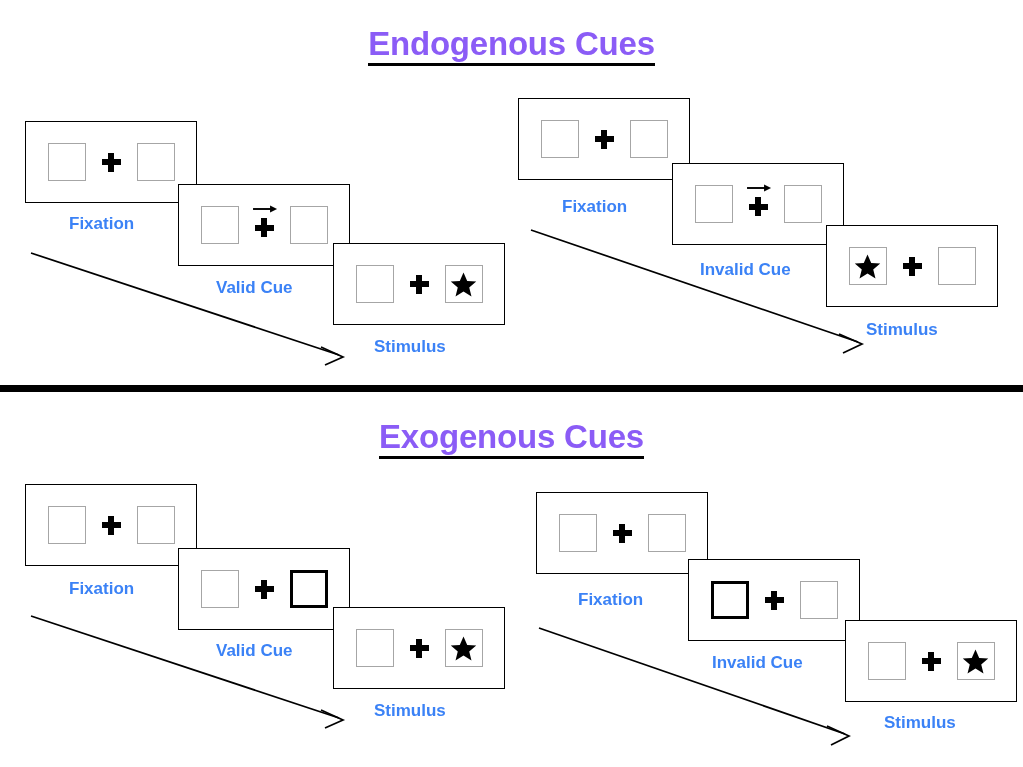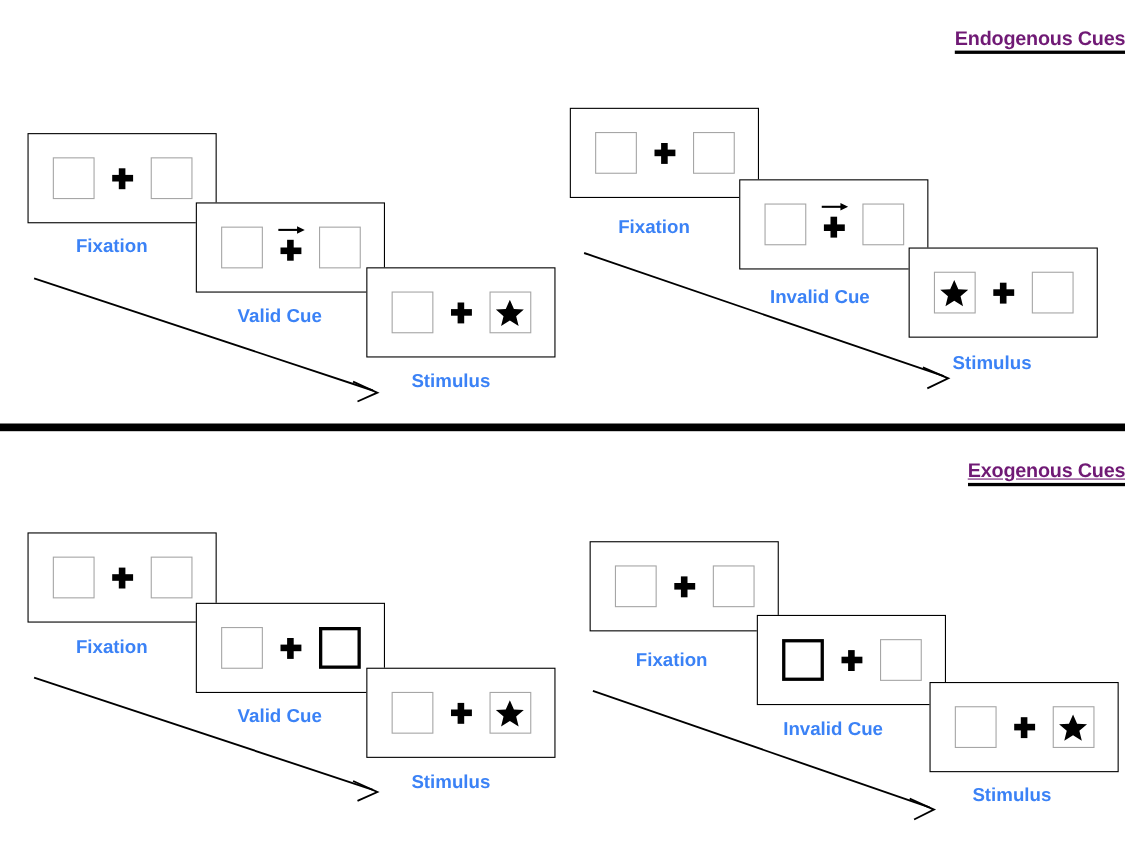--- a/index.html
+++ b/index.html
@@ -21,10 +21,10 @@
   .section-title {
     position: absolute;
     width: 100%;
-    text-align: right;
-    font-size: 18px;
+    text-align: center;
+    font-size: 33px;
     font-weight: bold;
-    color: #701a75;
+    color: #8b5cf6;
     letter-spacing: -0.2px;
   }
   .section-title span {

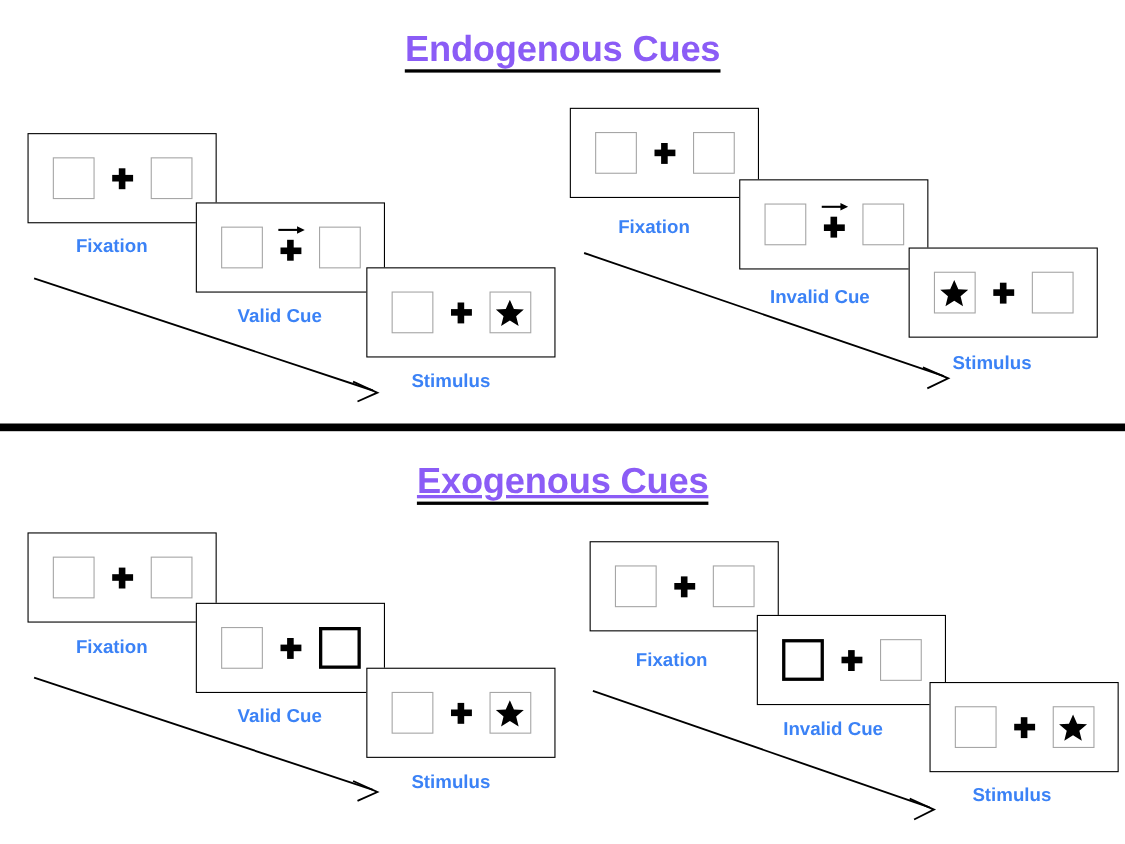--- a/index.html
+++ b/index.html
@@ -245,7 +245,7 @@
 
   <div class="divider" style="top:385px;"></div>
 
-  <div class="section-title" style="top:418px;text-decoration:underline;">
+  <div class="section-title" style="top:418px;">
     <span>Exogenous Cues</span>
   </div>
 

